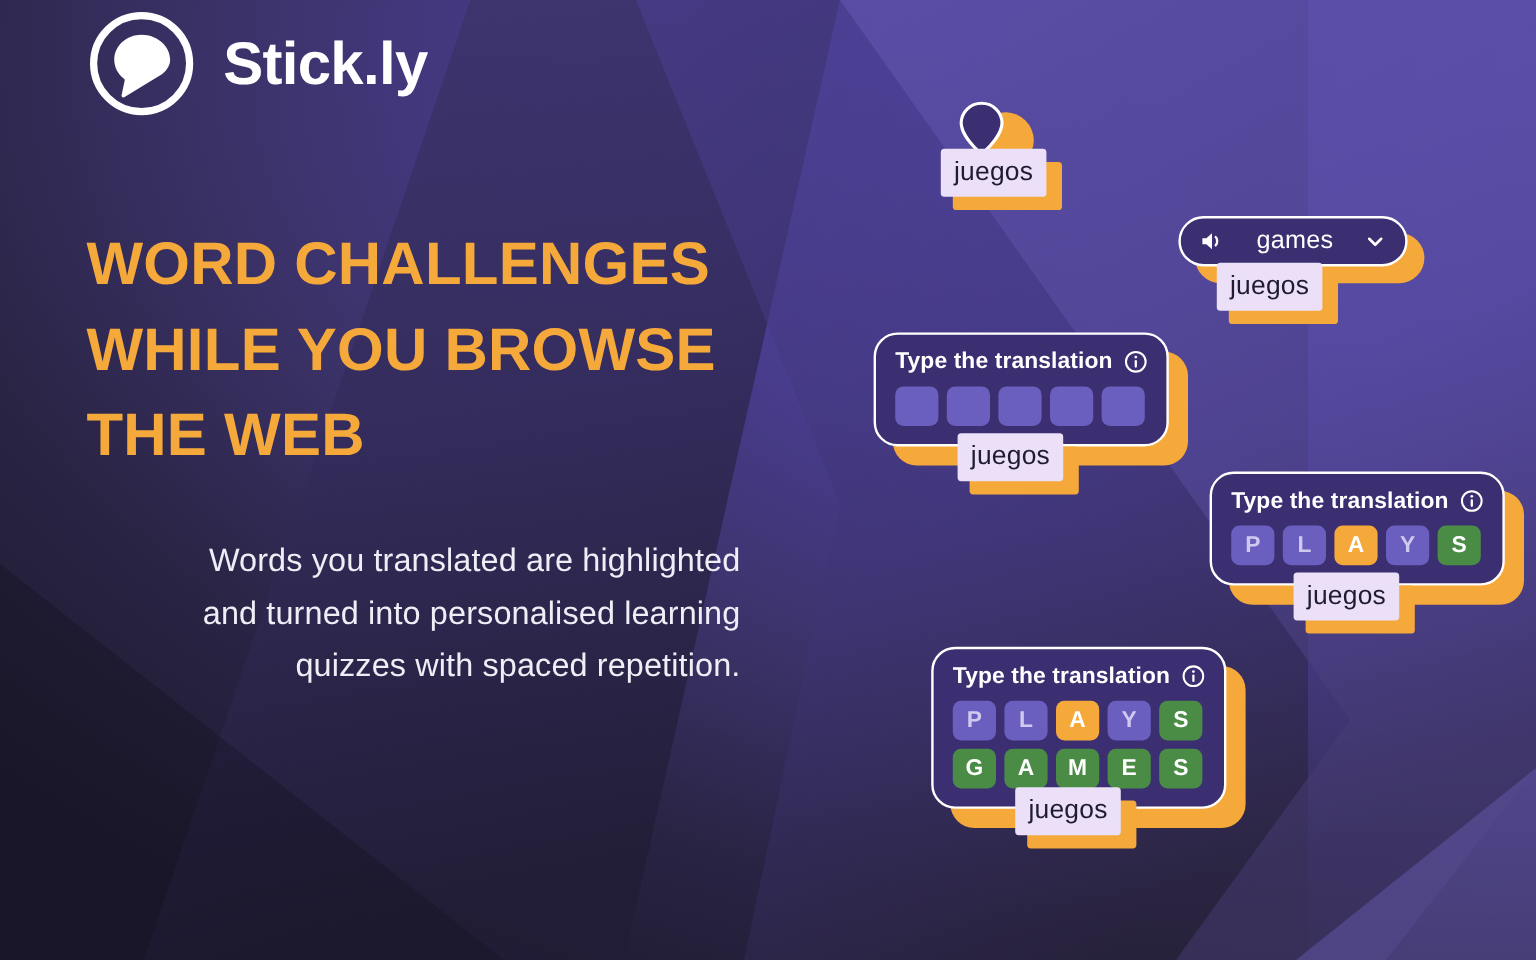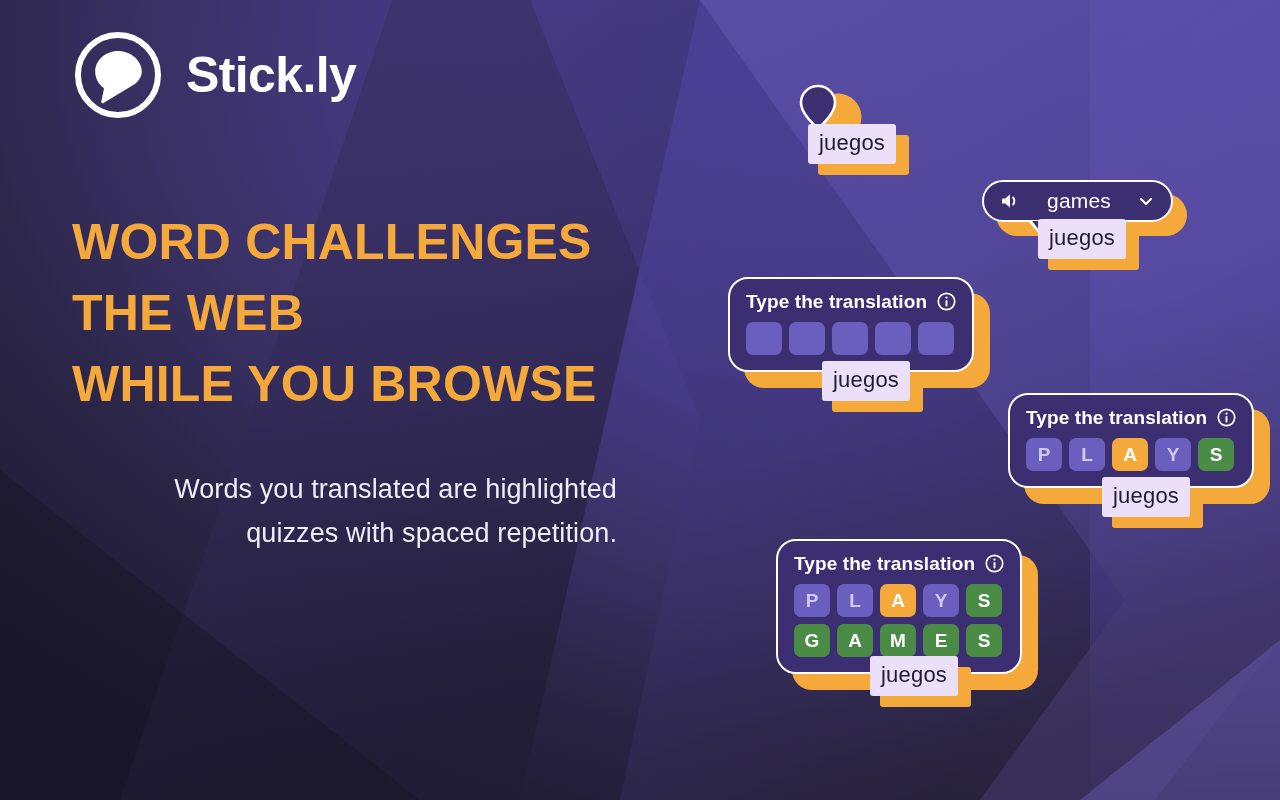--- a/index.html
+++ b/index.html
@@ -50,7 +50,7 @@
   .w{ position:absolute; }
 
   
-  .chip{ position:relative; display:inline-block; z-index:3;margin-left:24px; }
+  .chip{ position:relative; display:inline-block; z-index:3; }
   .chip-plate{
     position:absolute; left:10px; top:11px; right:-13px; bottom:-11px;
     background:#F6A93B; border-radius:3px; z-index:0;

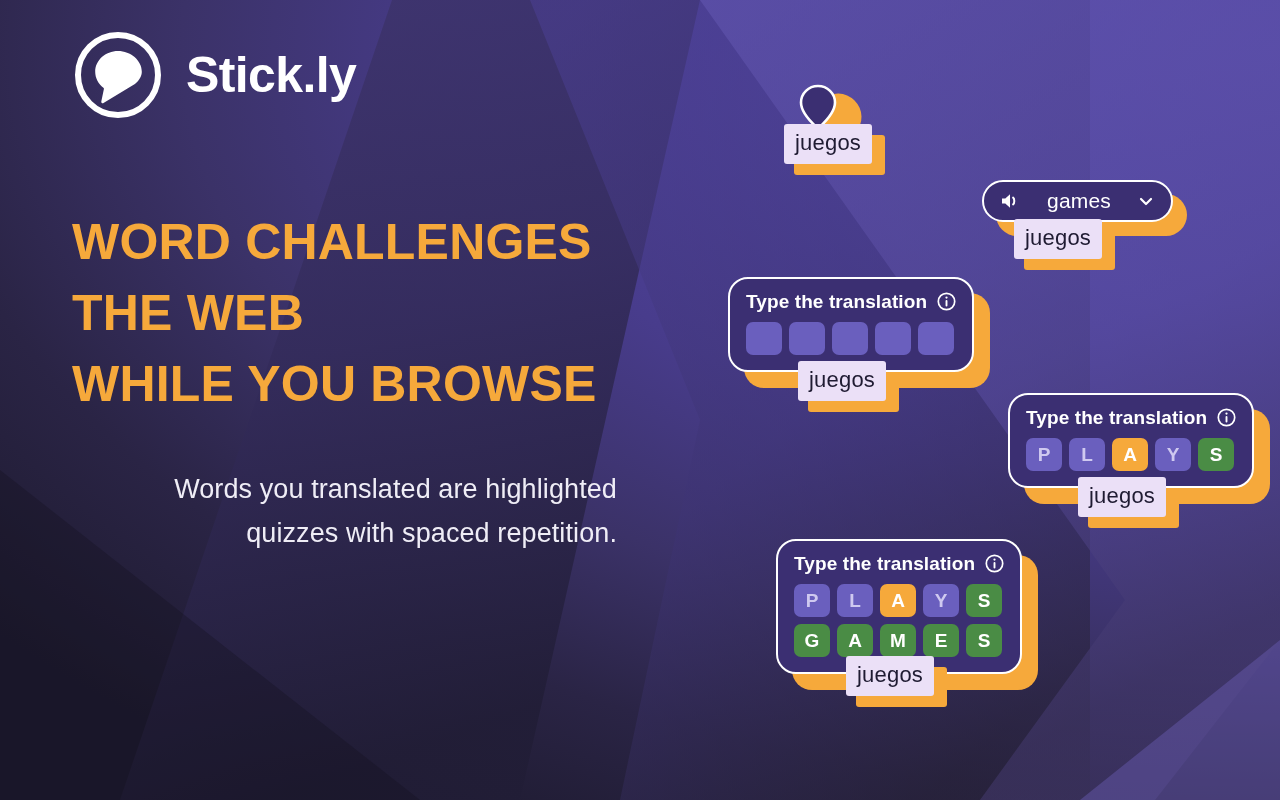--- a/index.html
+++ b/index.html
@@ -201,8 +201,8 @@
 
   <h1 class="headline">
     <span class="hl-line">WORD CHALLENGES</span>
+    <span class="hl-line">WHILE YOU BROWSE</span>
     <span class="hl-line">THE WEB</span>
-    <span class="hl-line">WHILE YOU BROWSE</span>
   </h1>
 
   <p class="subcopy">

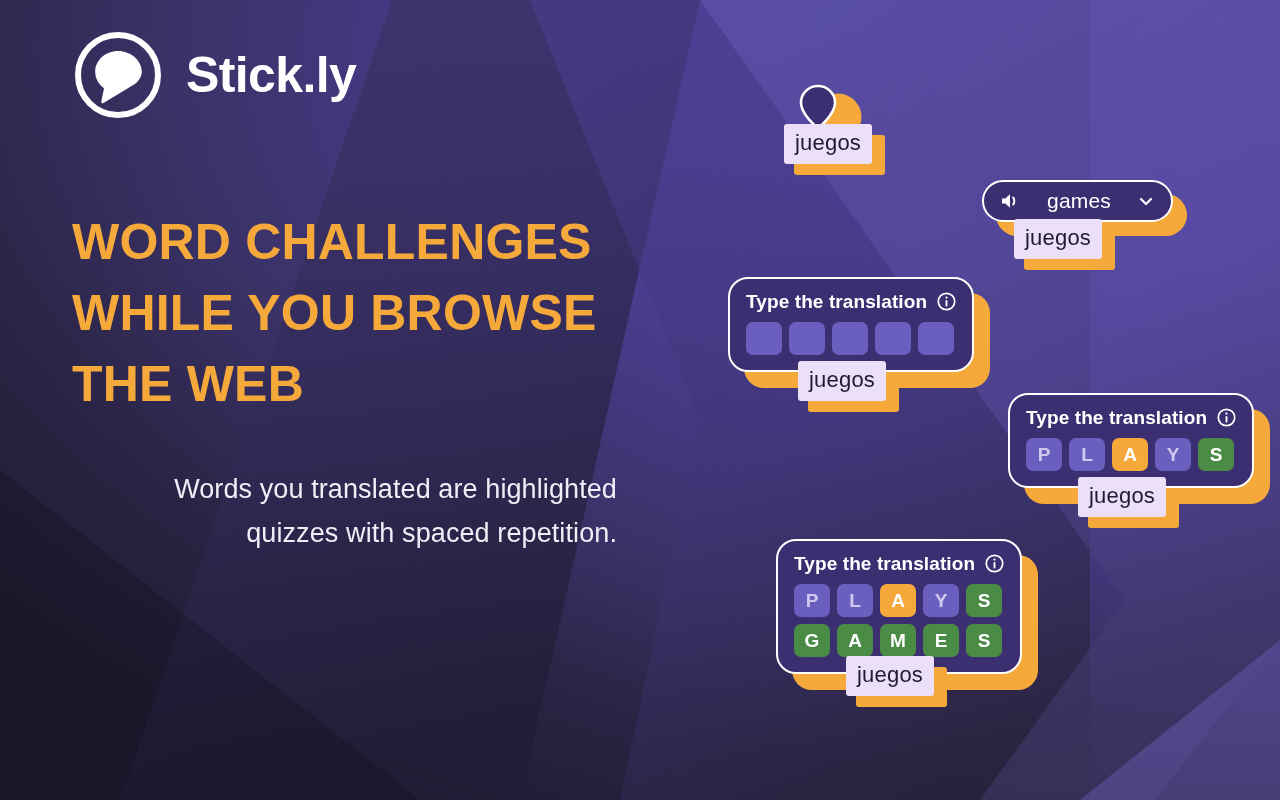--- a/index.html
+++ b/index.html
@@ -207,6 +207,7 @@
 
   <p class="subcopy">
     <span class="sc-line">Words you translated are highlighted</span>
+    <span class="sc-line">and turned into personalised learning</span>
     <span class="sc-line">quizzes with spaced repetition.</span>
   </p>
 </div>

